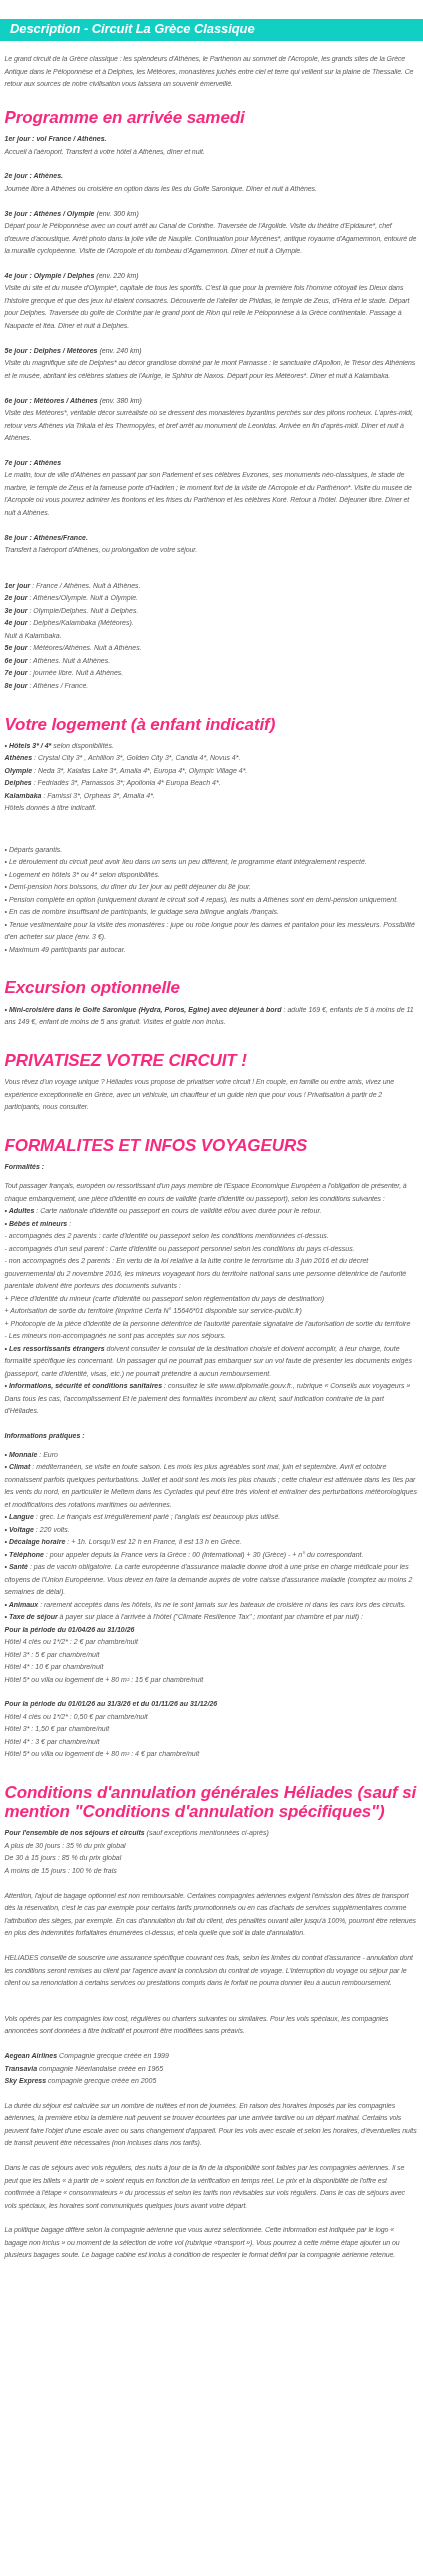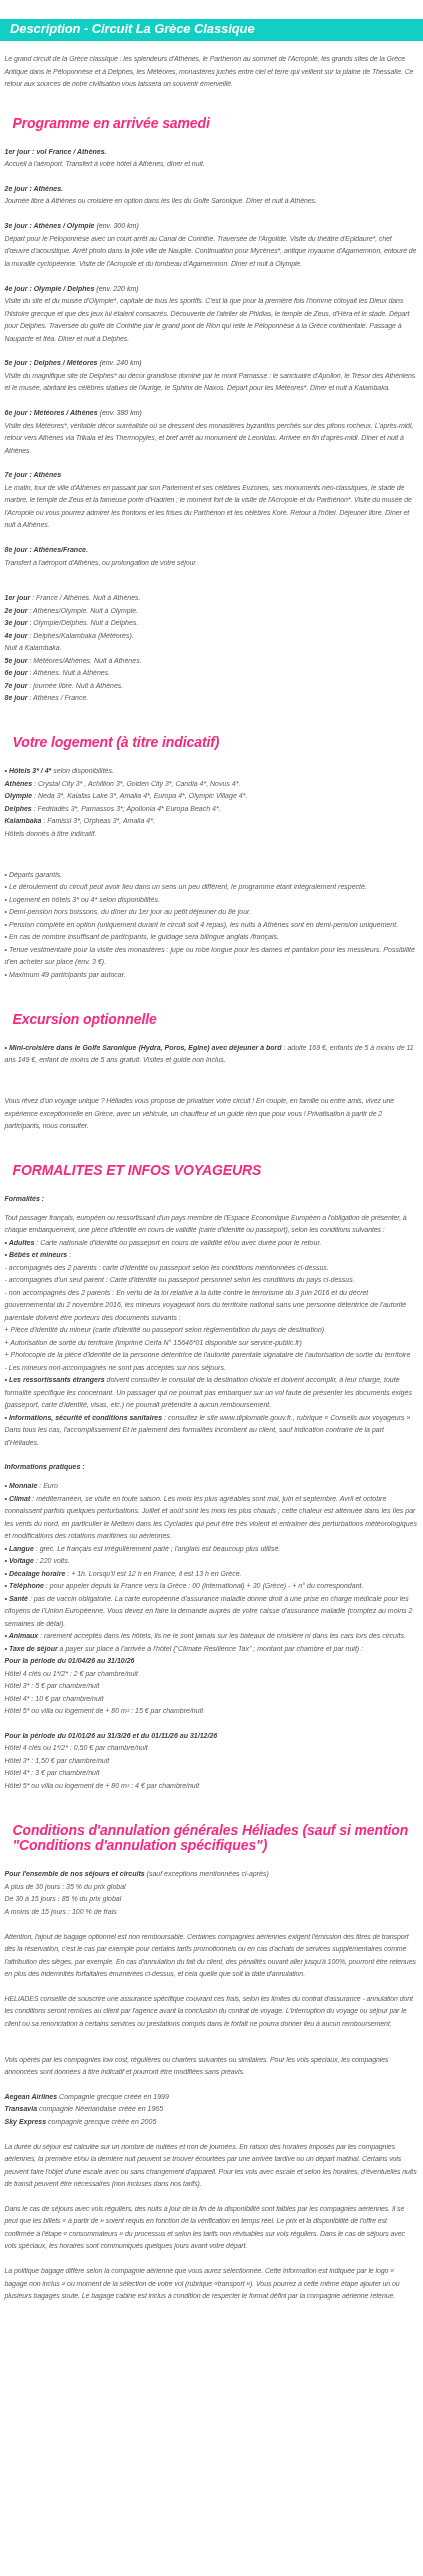--- a/index.html
+++ b/index.html
@@ -59,11 +59,11 @@
 
   h2.section {
     color: #f72a7f;
-    font-size: 14px;
+    font-size: 17px;
     font-weight: bold;
     font-style: italic;
     line-height: 1.12;
-    margin: 8px;
+    margin: 0;
     letter-spacing: -0.1px;
   }
   h2.section.caps { letter-spacing: -0.1px; }

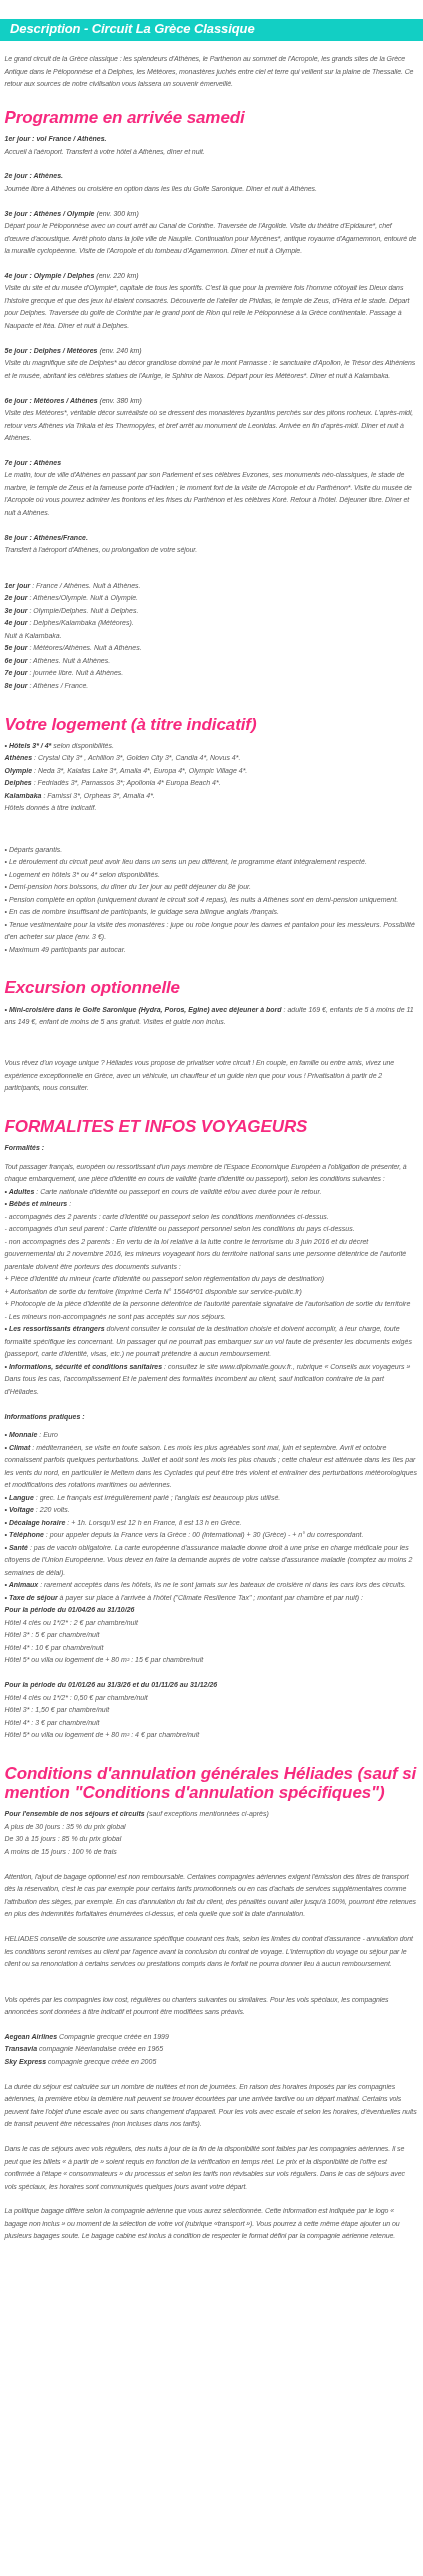--- a/index.html
+++ b/index.html
@@ -164,7 +164,7 @@
 
     <div class="gap-xl"></div>
 
-    <h2 class="section">Votre logement (à titre indicatif)</h2>
+    <h2 class="section">Votre logement (à enfant indicatif)</h2>
     <div class="gap-sm"></div>
     <div>
       <p class="line"><b>• Hôtels 3* / 4*</b><span> selon disponibilités.</span></p>

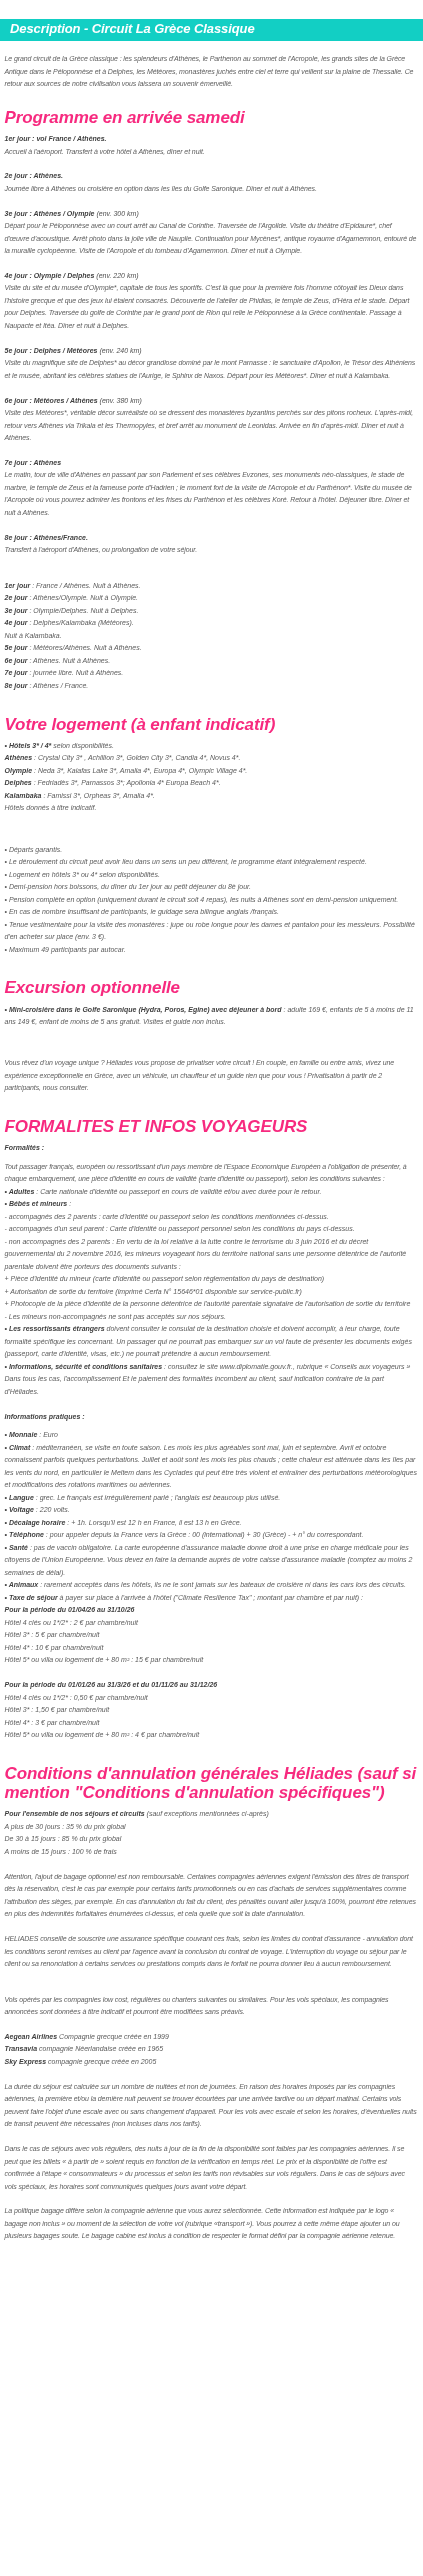--- a/index.html
+++ b/index.html
@@ -197,6 +197,7 @@
 
     <div class="gap-xl"></div>
 
+    <h2 class="section caps">PRIVATISEZ VOTRE CIRCUIT !</h2>
     <div class="gap-sm"></div>
     <p class="para">Vous rêvez d'un voyage unique ? Héliades vous propose de privatiser votre circuit ! En couple, en famille ou entre amis, vivez une expérience exceptionnelle en Grèce, avec un véhicule, un chauffeur et un guide rien que pour vous ! Privatisation à partir de 2 participants, nous consulter.</p>
 

